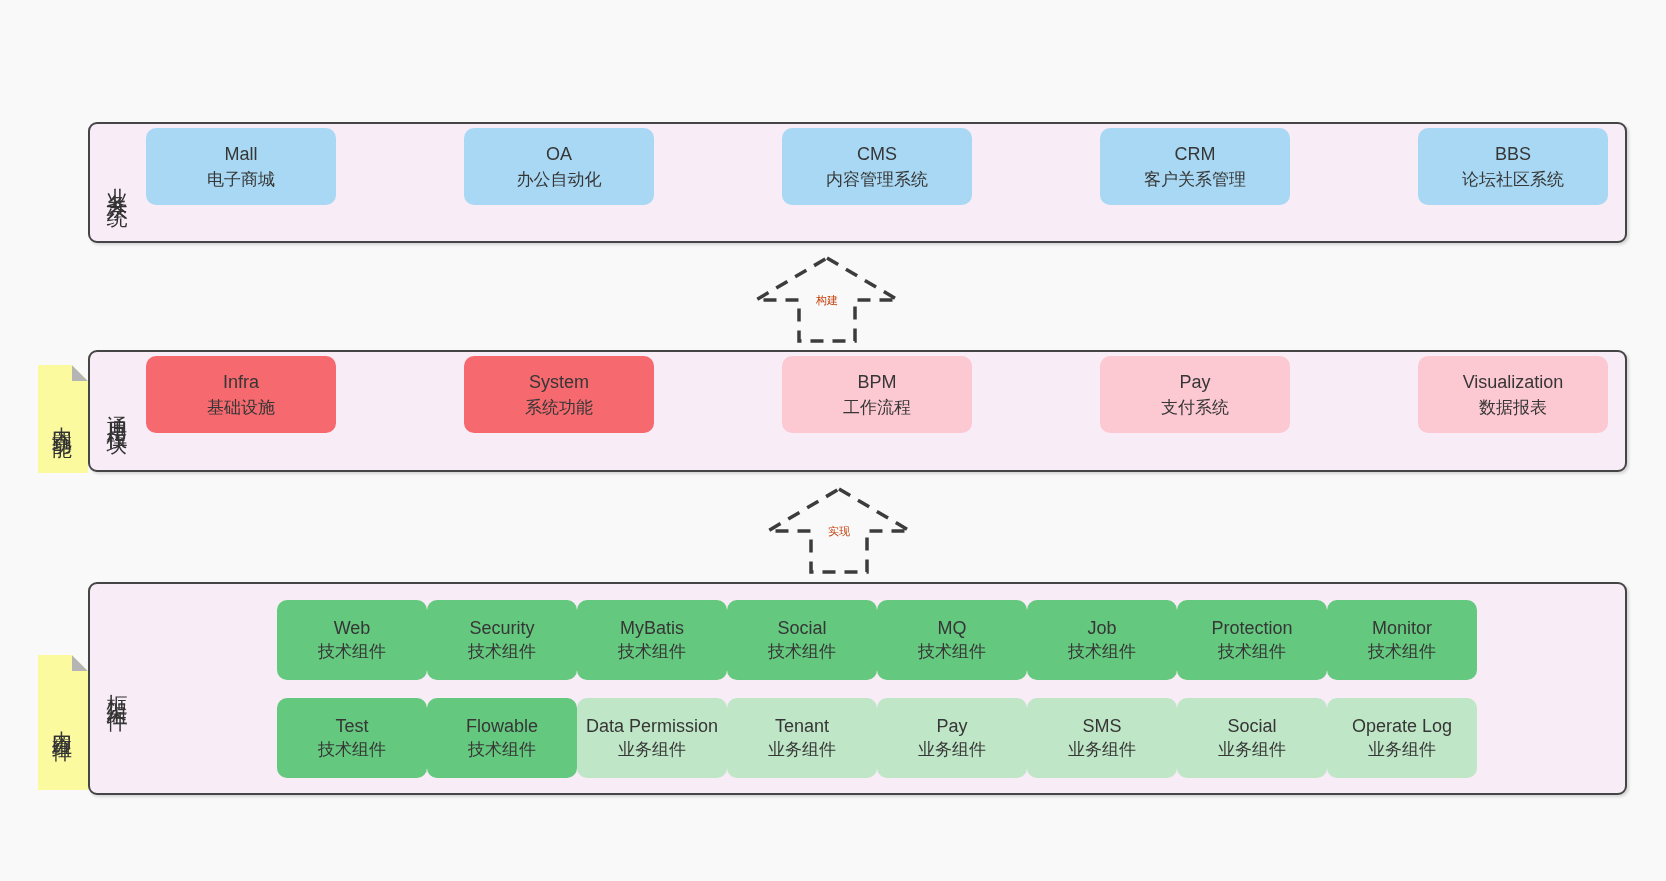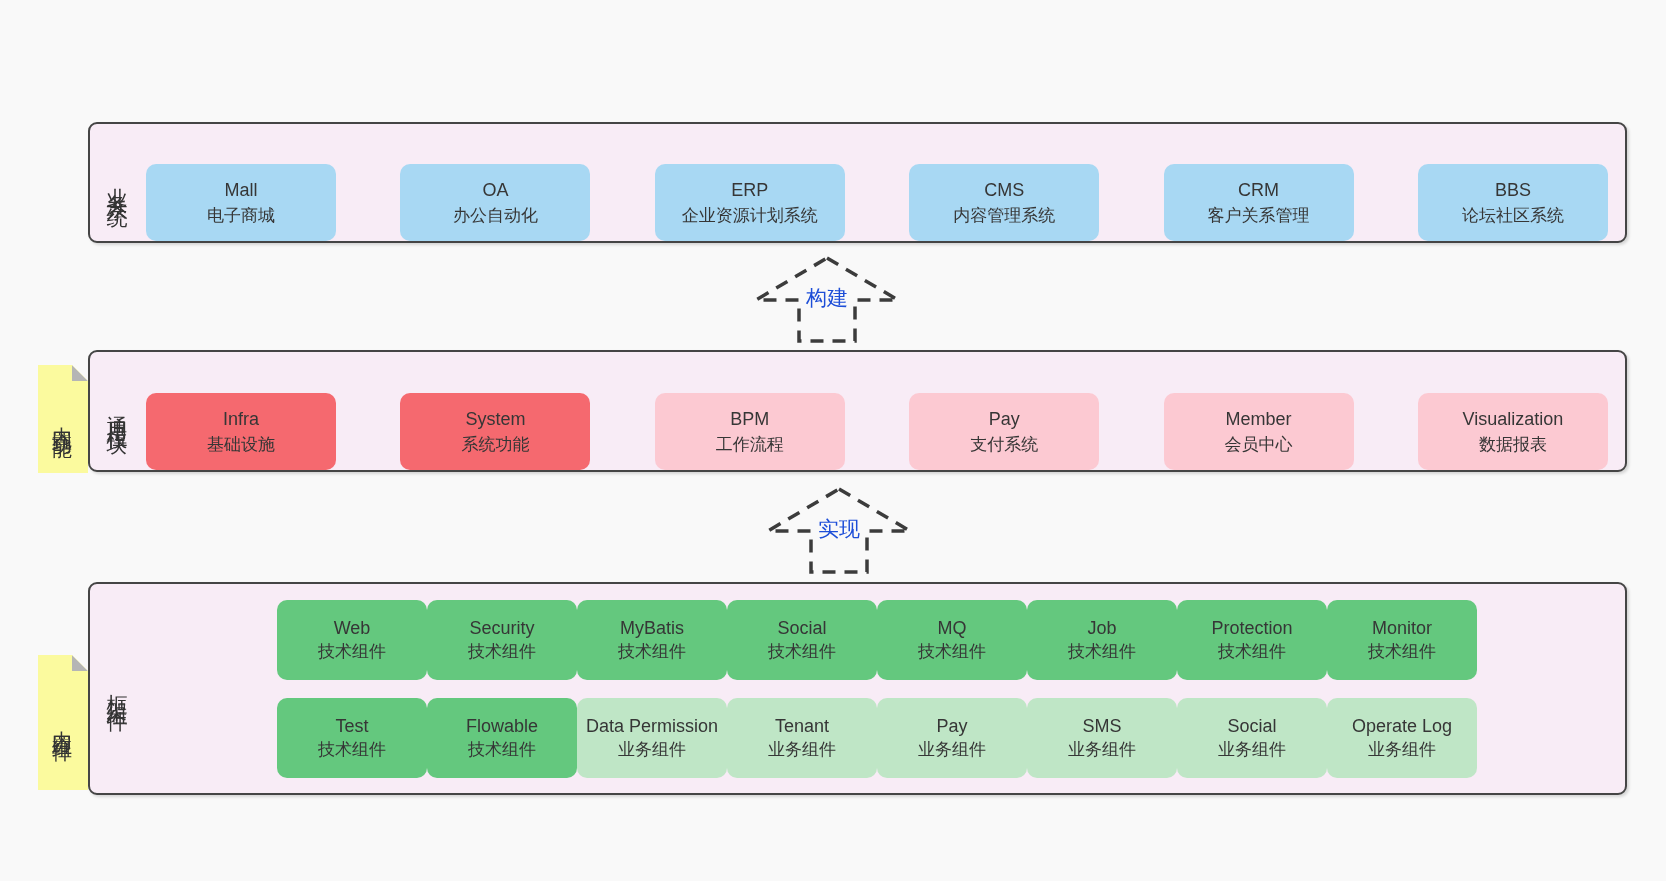--- a/index.html
+++ b/index.html
@@ -24,8 +24,8 @@
     font-size:21px;letter-spacing:6px;color:#333;
   }
   .boxes{
-    flex:1;display:flex;align-items:flex-end;justify-content:space-between;
-    padding:16px 17px 0 2px;
+    flex:1;display:flex;align-items:flex-start;justify-content:space-between;
+    padding:4px 17px 0 2px;
   }
   .rows{
     flex:1;display:flex;flex-direction:column;justify-content:center;

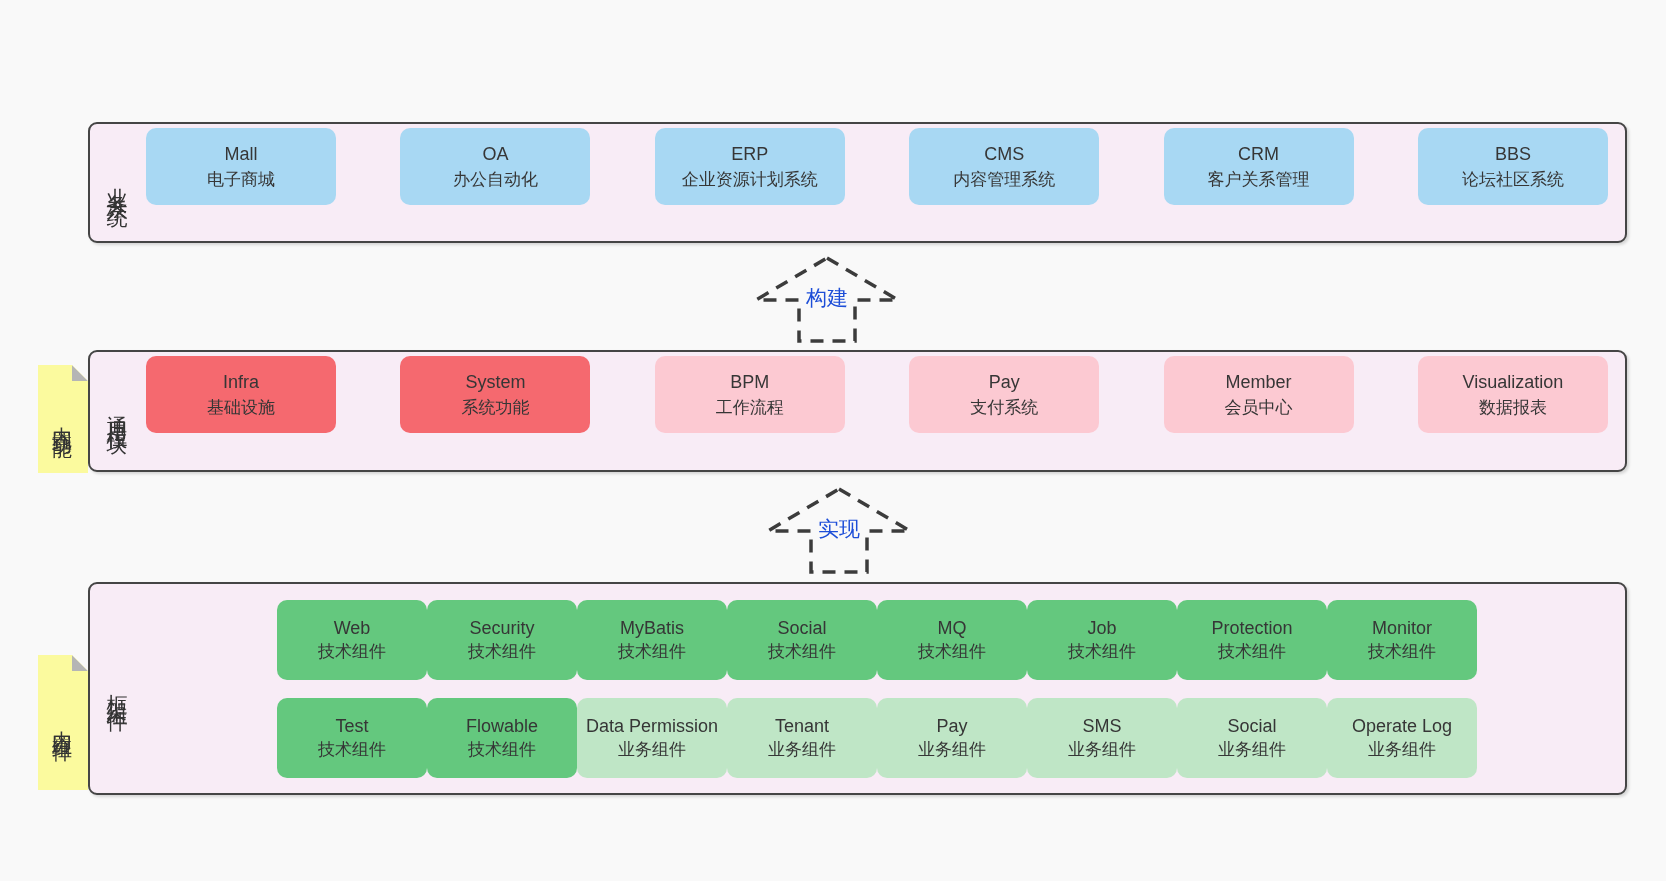--- a/index.html
+++ b/index.html
@@ -90,10 +90,6 @@
         <span class="sub">办公自动化</span>
       </div>
       <div class="box w190 blue">
-        <span class="title">ERP</span>
-        <span class="sub">企业资源计划系统</span>
-      </div>
-      <div class="box w190 blue">
         <span class="title">CMS</span>
         <span class="sub">内容管理系统</span>
       </div>

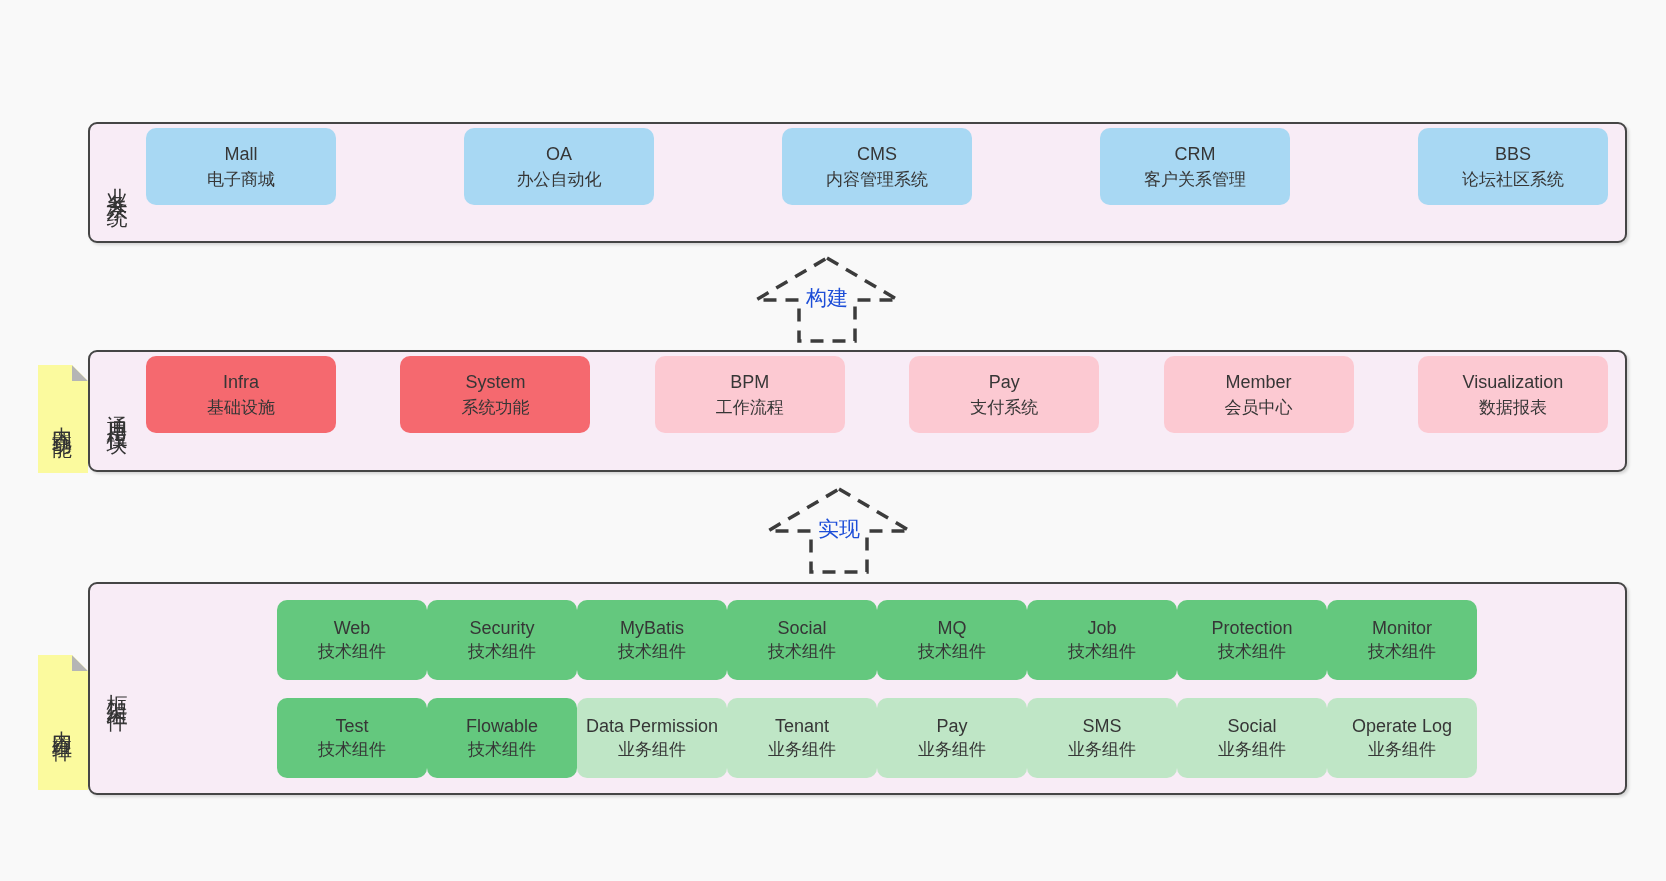--- a/index.html
+++ b/index.html
@@ -67,8 +67,8 @@
   .arrow2{left:764px;top:486px;}
   .arrow svg{position:absolute;left:0;top:0;}
   .arrow .label{
-    position:absolute;left:50%;top:28px;transform:translateX(-50%);
-    background:#f9f9f9;padding:1px 4px;font-size:21px;color:#1d4ed8;white-space:nowrap;
+    position:absolute;left:50%;top:37px;transform:translateX(-50%);
+    background:#f9f9f9;padding:1px 4px;font-size:11px;color:#c2410c;white-space:nowrap;
   }
 </style>
 </head>

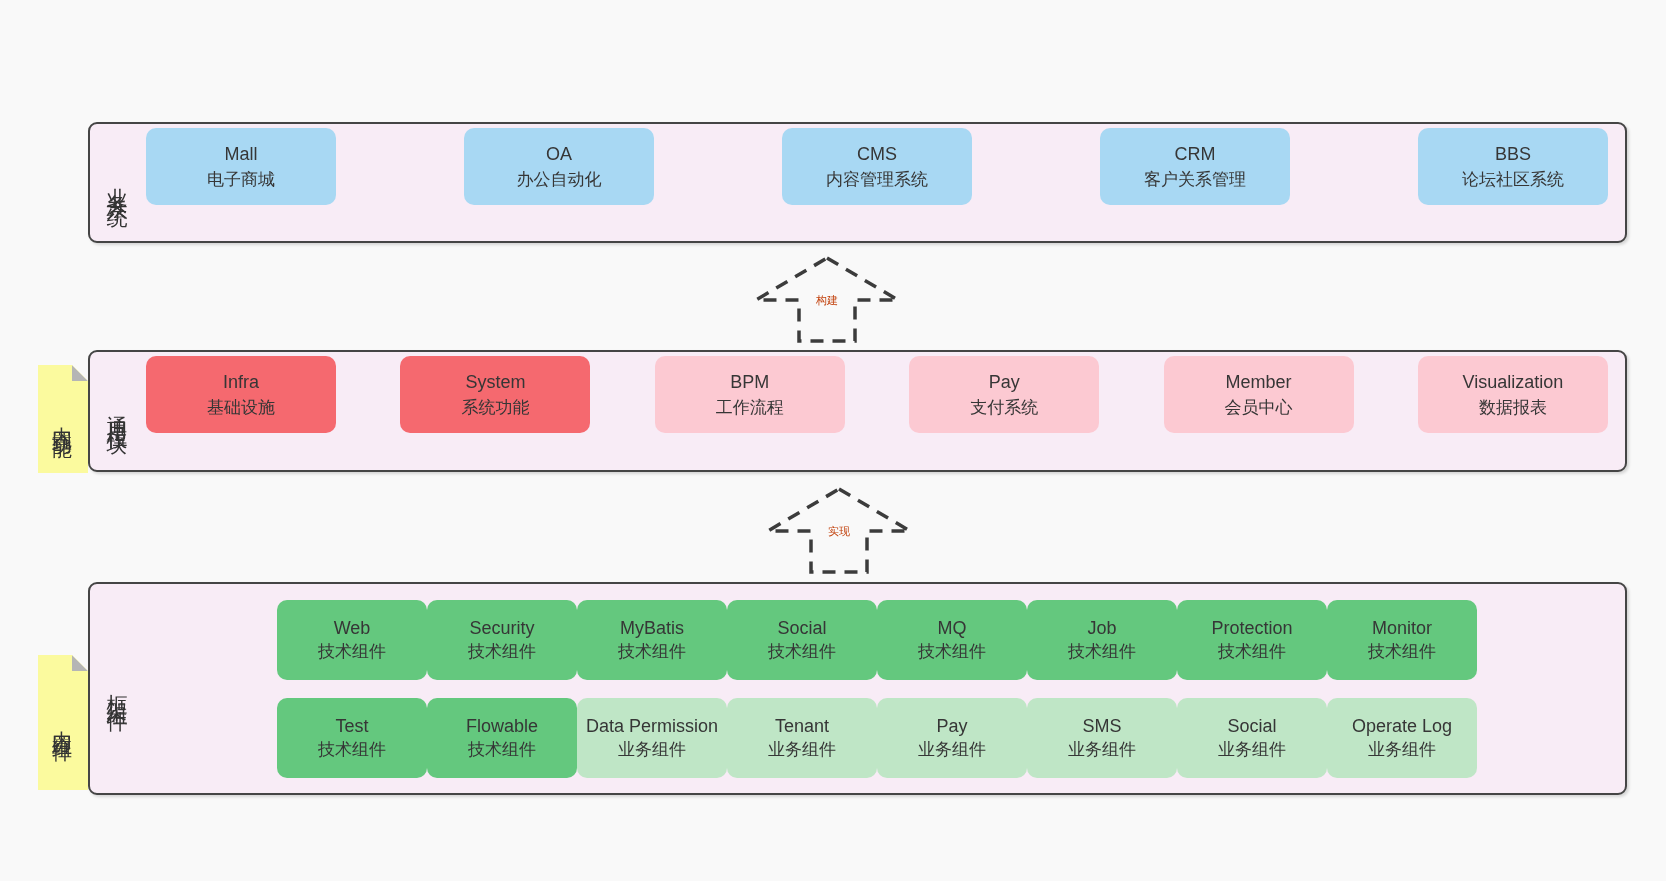--- a/index.html
+++ b/index.html
@@ -138,10 +138,6 @@
         <span class="sub">支付系统</span>
       </div>
       <div class="box w190 pink">
-        <span class="title">Member</span>
-        <span class="sub">会员中心</span>
-      </div>
-      <div class="box w190 pink">
         <span class="title">Visualization</span>
         <span class="sub">数据报表</span>
       </div>

